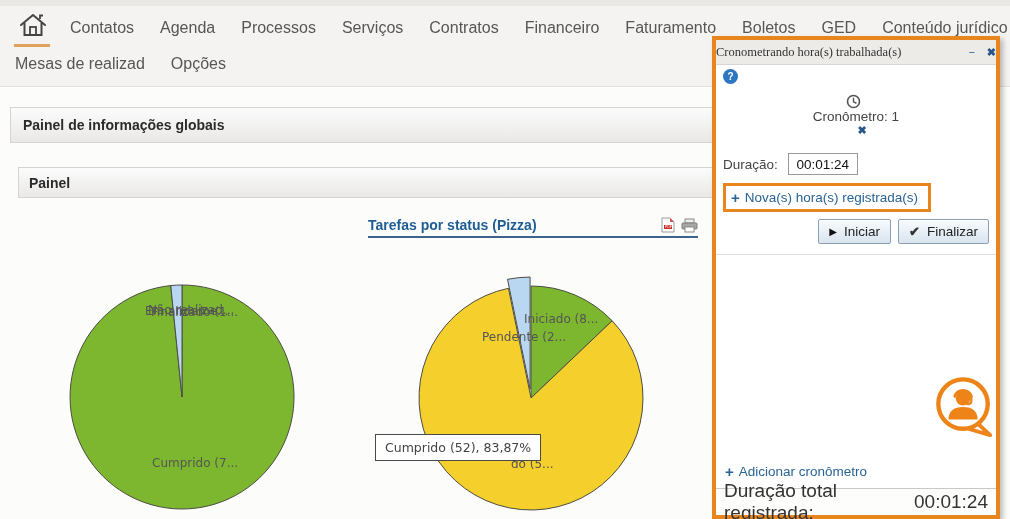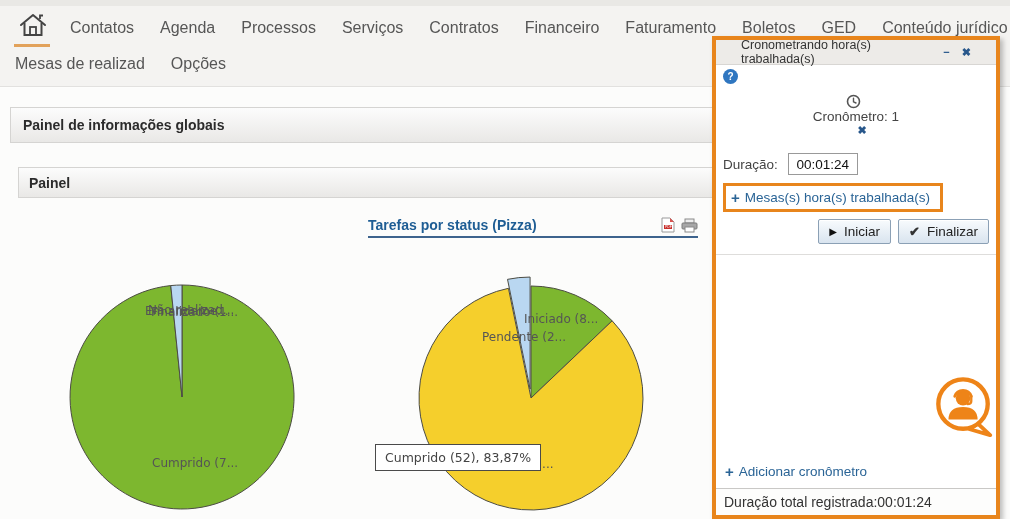--- a/index.html
+++ b/index.html
@@ -48,7 +48,7 @@
     border: 4px solid #e8851c; background: #fff; z-index: 30;
     box-shadow: 3px 3px 5px rgba(0,0,0,.25); display: flex; flex-direction: column; }
   .dlg-titlebar { height: 25px; background: #edebe8; border-bottom: 1px solid #d8d6d3;
-    display: flex; align-items: center; padding: 0 25px; flex: none; }
+    display: flex; align-items: center; padding: 0 0; flex: none; font-family: Liberation Serif, serif; }
   .dlg-title { flex: 1; font-size: 12.5px; color: #333; }
   .win-btn { color: #28578b; font-weight: bold; font-size: 11px; margin-left: 12px; cursor: pointer; }
   .dlg-body { flex: 1; display: flex; flex-direction: column; padding: 4px 7px 0 7px; position: relative; }

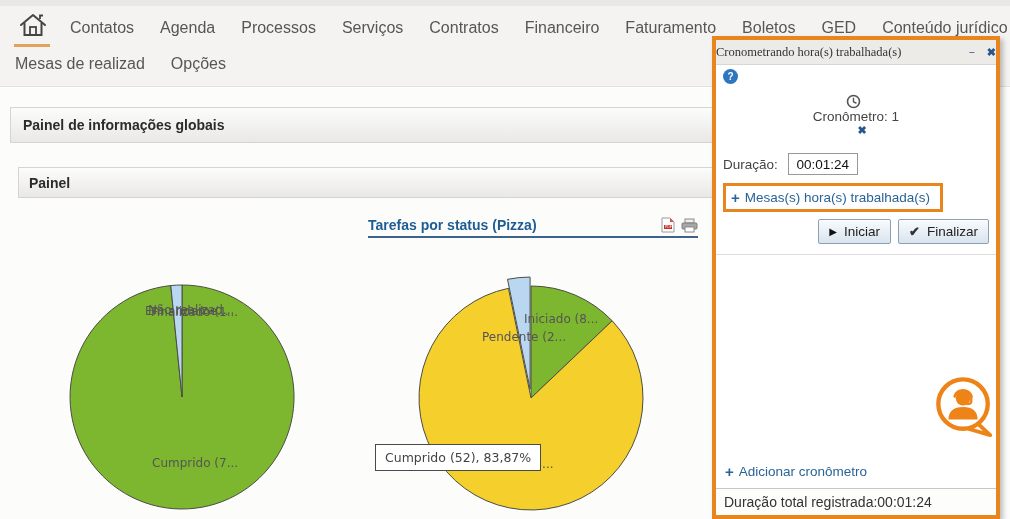--- a/index.html
+++ b/index.html
@@ -186,7 +186,7 @@
       </div>
       <div class="hl-box">
         <span class="plus-glyph">+</span>
-        <a class="blue-link">Mesas(s) hora(s) trabalhada(s)</a>
+        <a class="blue-link">Nova(s) hora(s) registrada(s)</a>
       </div>
       <div class="btn-row">
         <button class="btn">

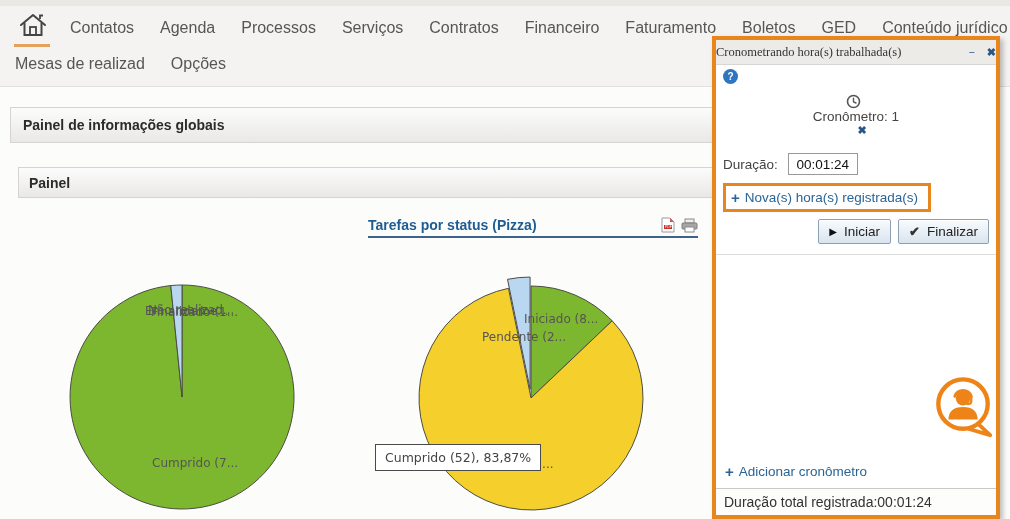--- a/index.html
+++ b/index.html
@@ -40,7 +40,7 @@
   .pie2 { left: 406px; top: 185px; }
   .pie-label { position: absolute; font-family: "DejaVu Sans", sans-serif;
     font-size: 12px; color: #555; white-space: nowrap; }
-  .tooltip { position: absolute; left: 375px; top: 356px; background: #fff;
+  .tooltip { position: absolute; left: 375px; top: 346px; background: #fff;
     border: 1px solid #4a4a4a; padding: 5px 9px; font-family: "DejaVu Sans", sans-serif;
     font-size: 12.5px; color: #444; white-space: nowrap; z-index: 5; }
   

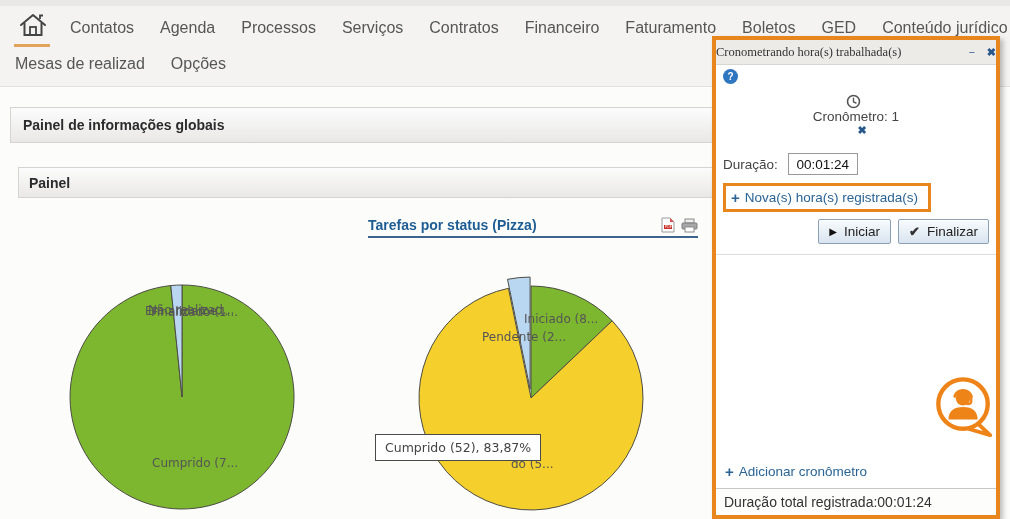--- a/index.html
+++ b/index.html
@@ -75,7 +75,7 @@
   .dlg-spacer { flex: 1; }
   .add-row { display: flex; align-items: center; margin: 0 0 8px 2px; }
   .dlg-footer { flex: none; height: 27px; border-top: 1px solid #c9c8c6; background: #fdfdfc;
-    display: flex; align-items: center; padding: 0 8px; font-size: 14px; color: #333; }
+    display: flex; align-items: center; padding: 0 8px; font-size: 19px; color: #333; }
   .support { position: absolute; right: 1px; bottom: 47px; cursor: pointer; }
 </style>
 </head>

